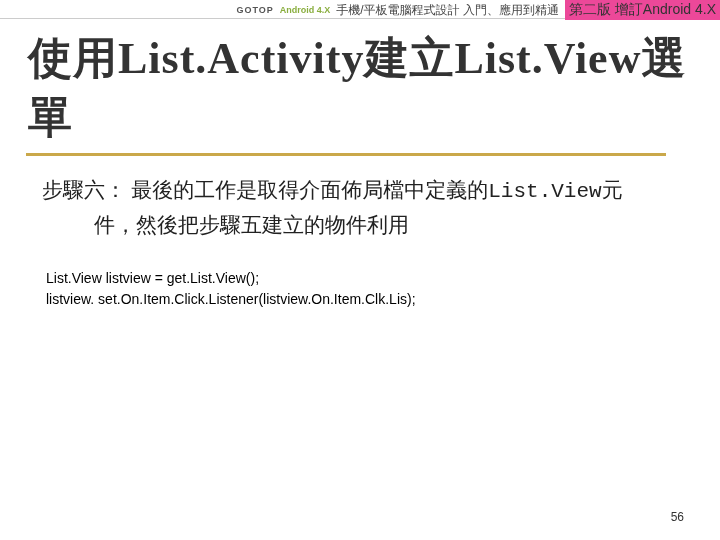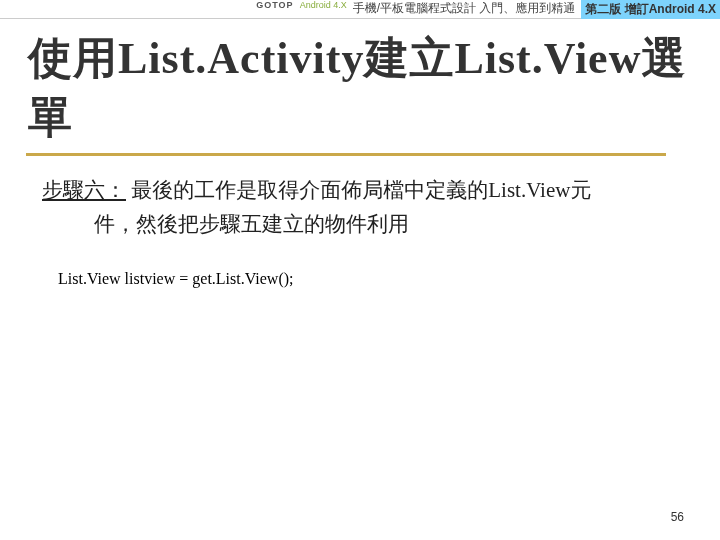--- a/index.html
+++ b/index.html
@@ -22,7 +22,7 @@
       right: 0;
       top: 0;
       display: flex;
-      align-items: flex-start;
+      align-items: center;
       gap: 6px;
       font-size: 9px;
       color: #666;

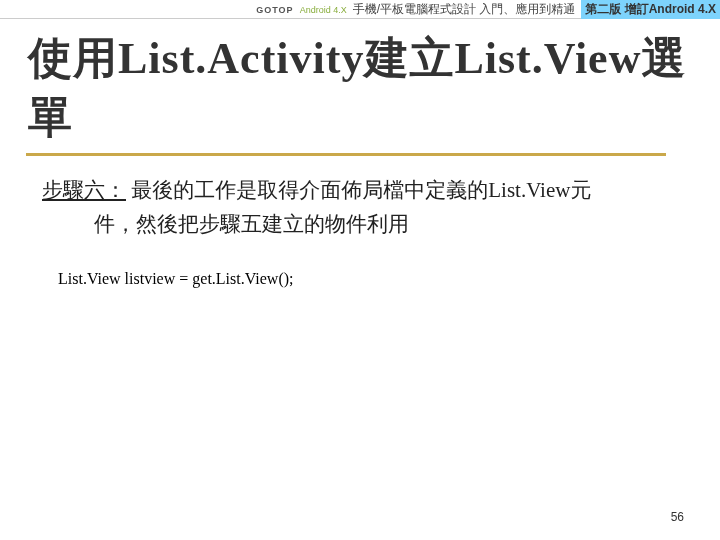--- a/index.html
+++ b/index.html
@@ -34,7 +34,7 @@
     }
     .logo-android {
       color: #8aae3f;
-      font-weight: normal;
+      font-weight: bold;
     }
     .logo-label {
       background: #7dd3fc;

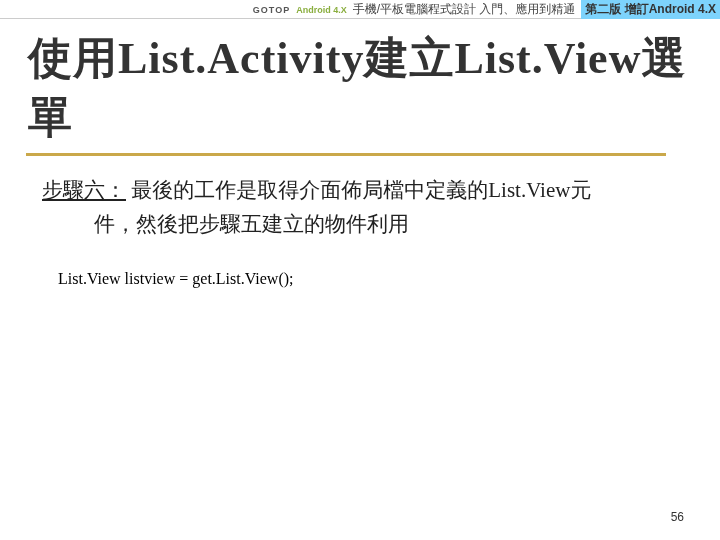--- a/index.html
+++ b/index.html
@@ -37,11 +37,10 @@
       font-weight: bold;
     }
     .logo-label {
-      background: #7dd3fc;
+      background: #ec4899;
       color: #333;
       padding: 1px 4px;
-      font-size: 12px;
-      font-weight: bold;
+      font-size: 14px;
     }
     .logo-sub {
       font-size: 12px;

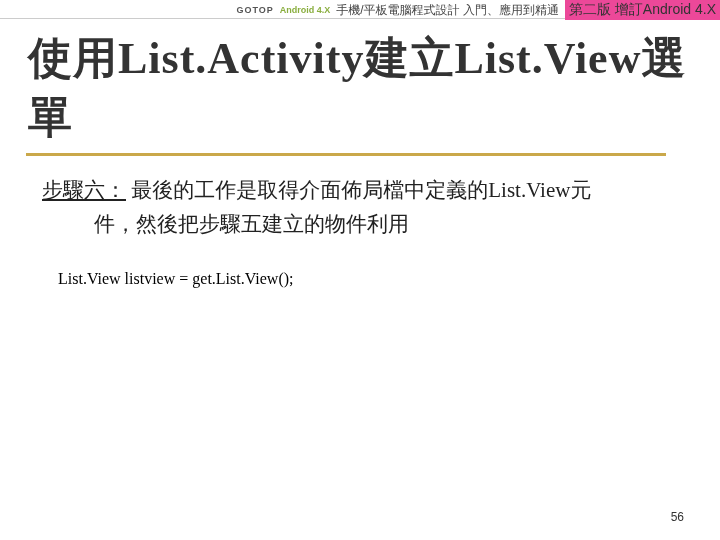--- a/index.html
+++ b/index.html
@@ -72,7 +72,6 @@
     }
     .step-label {
       display: inline;
-      text-decoration: underline;
     }
     .step-body {
       display: inline;

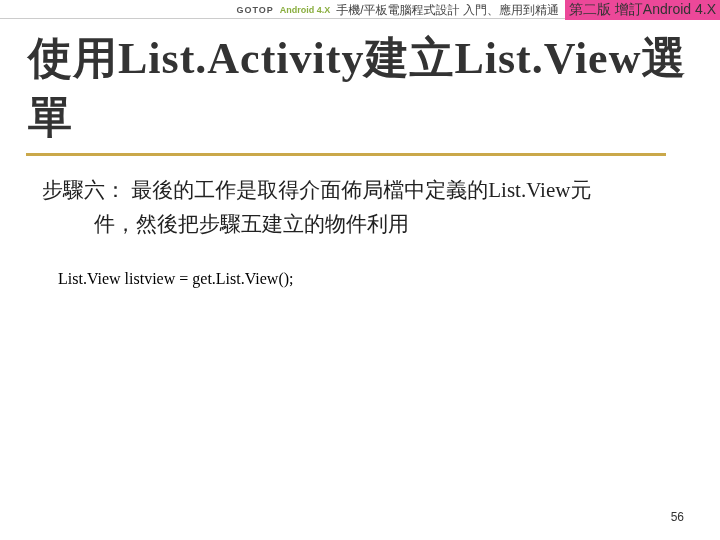--- a/index.html
+++ b/index.html
@@ -75,6 +75,7 @@
     }
     .step-body {
       display: inline;
+      font-family: Liberation Mono, monospace;
     }
     .step-cont {
       margin-left: 52px;

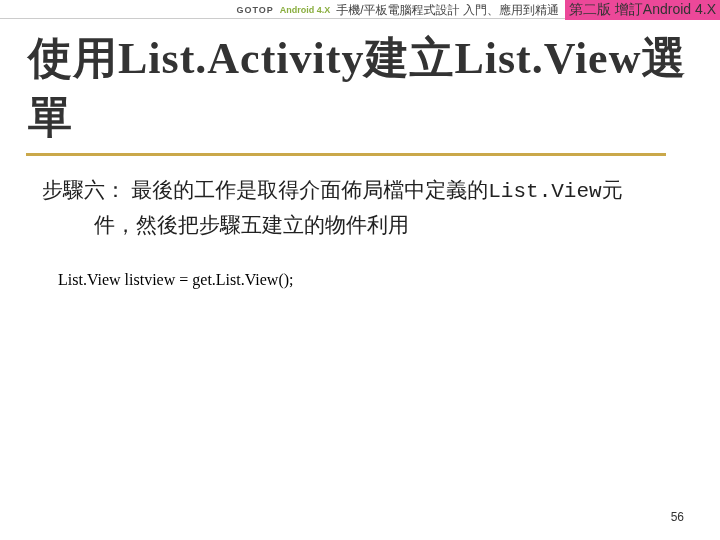--- a/index.html
+++ b/index.html
@@ -83,9 +83,9 @@
     }
     .code {
       margin-top: 26px;
-      margin-left: 30px;
-      font-size: 16px;
-      font-family: Liberation Serif, serif;
+      margin-left: 18px;
+      font-size: 14px;
+      font-family: Liberation Sans, sans-serif;
       color: #000;
       line-height: 1.5;
     }

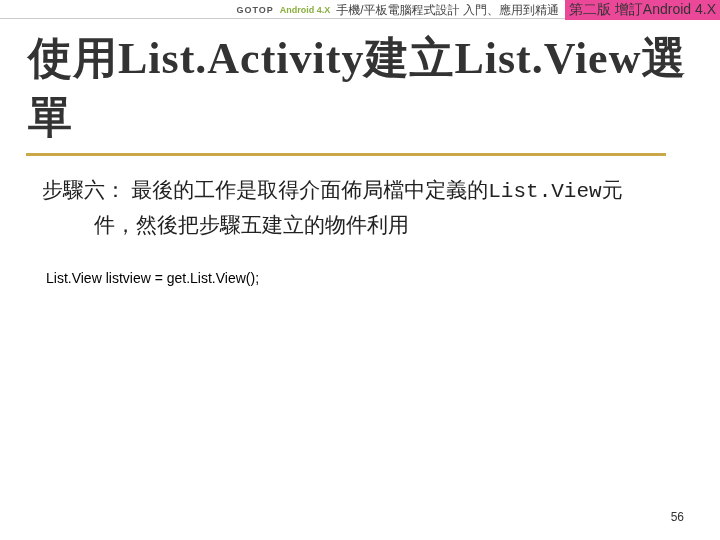--- a/index.html
+++ b/index.html
@@ -124,6 +124,7 @@
 
   <div class="code">
     <div>List.View listview = get.List.View();</div>
+    <div>listview. set.On.Item.Click.Listener(listview.On.Item.Clk.Lis);</div>
   </div>
 </div>
 

